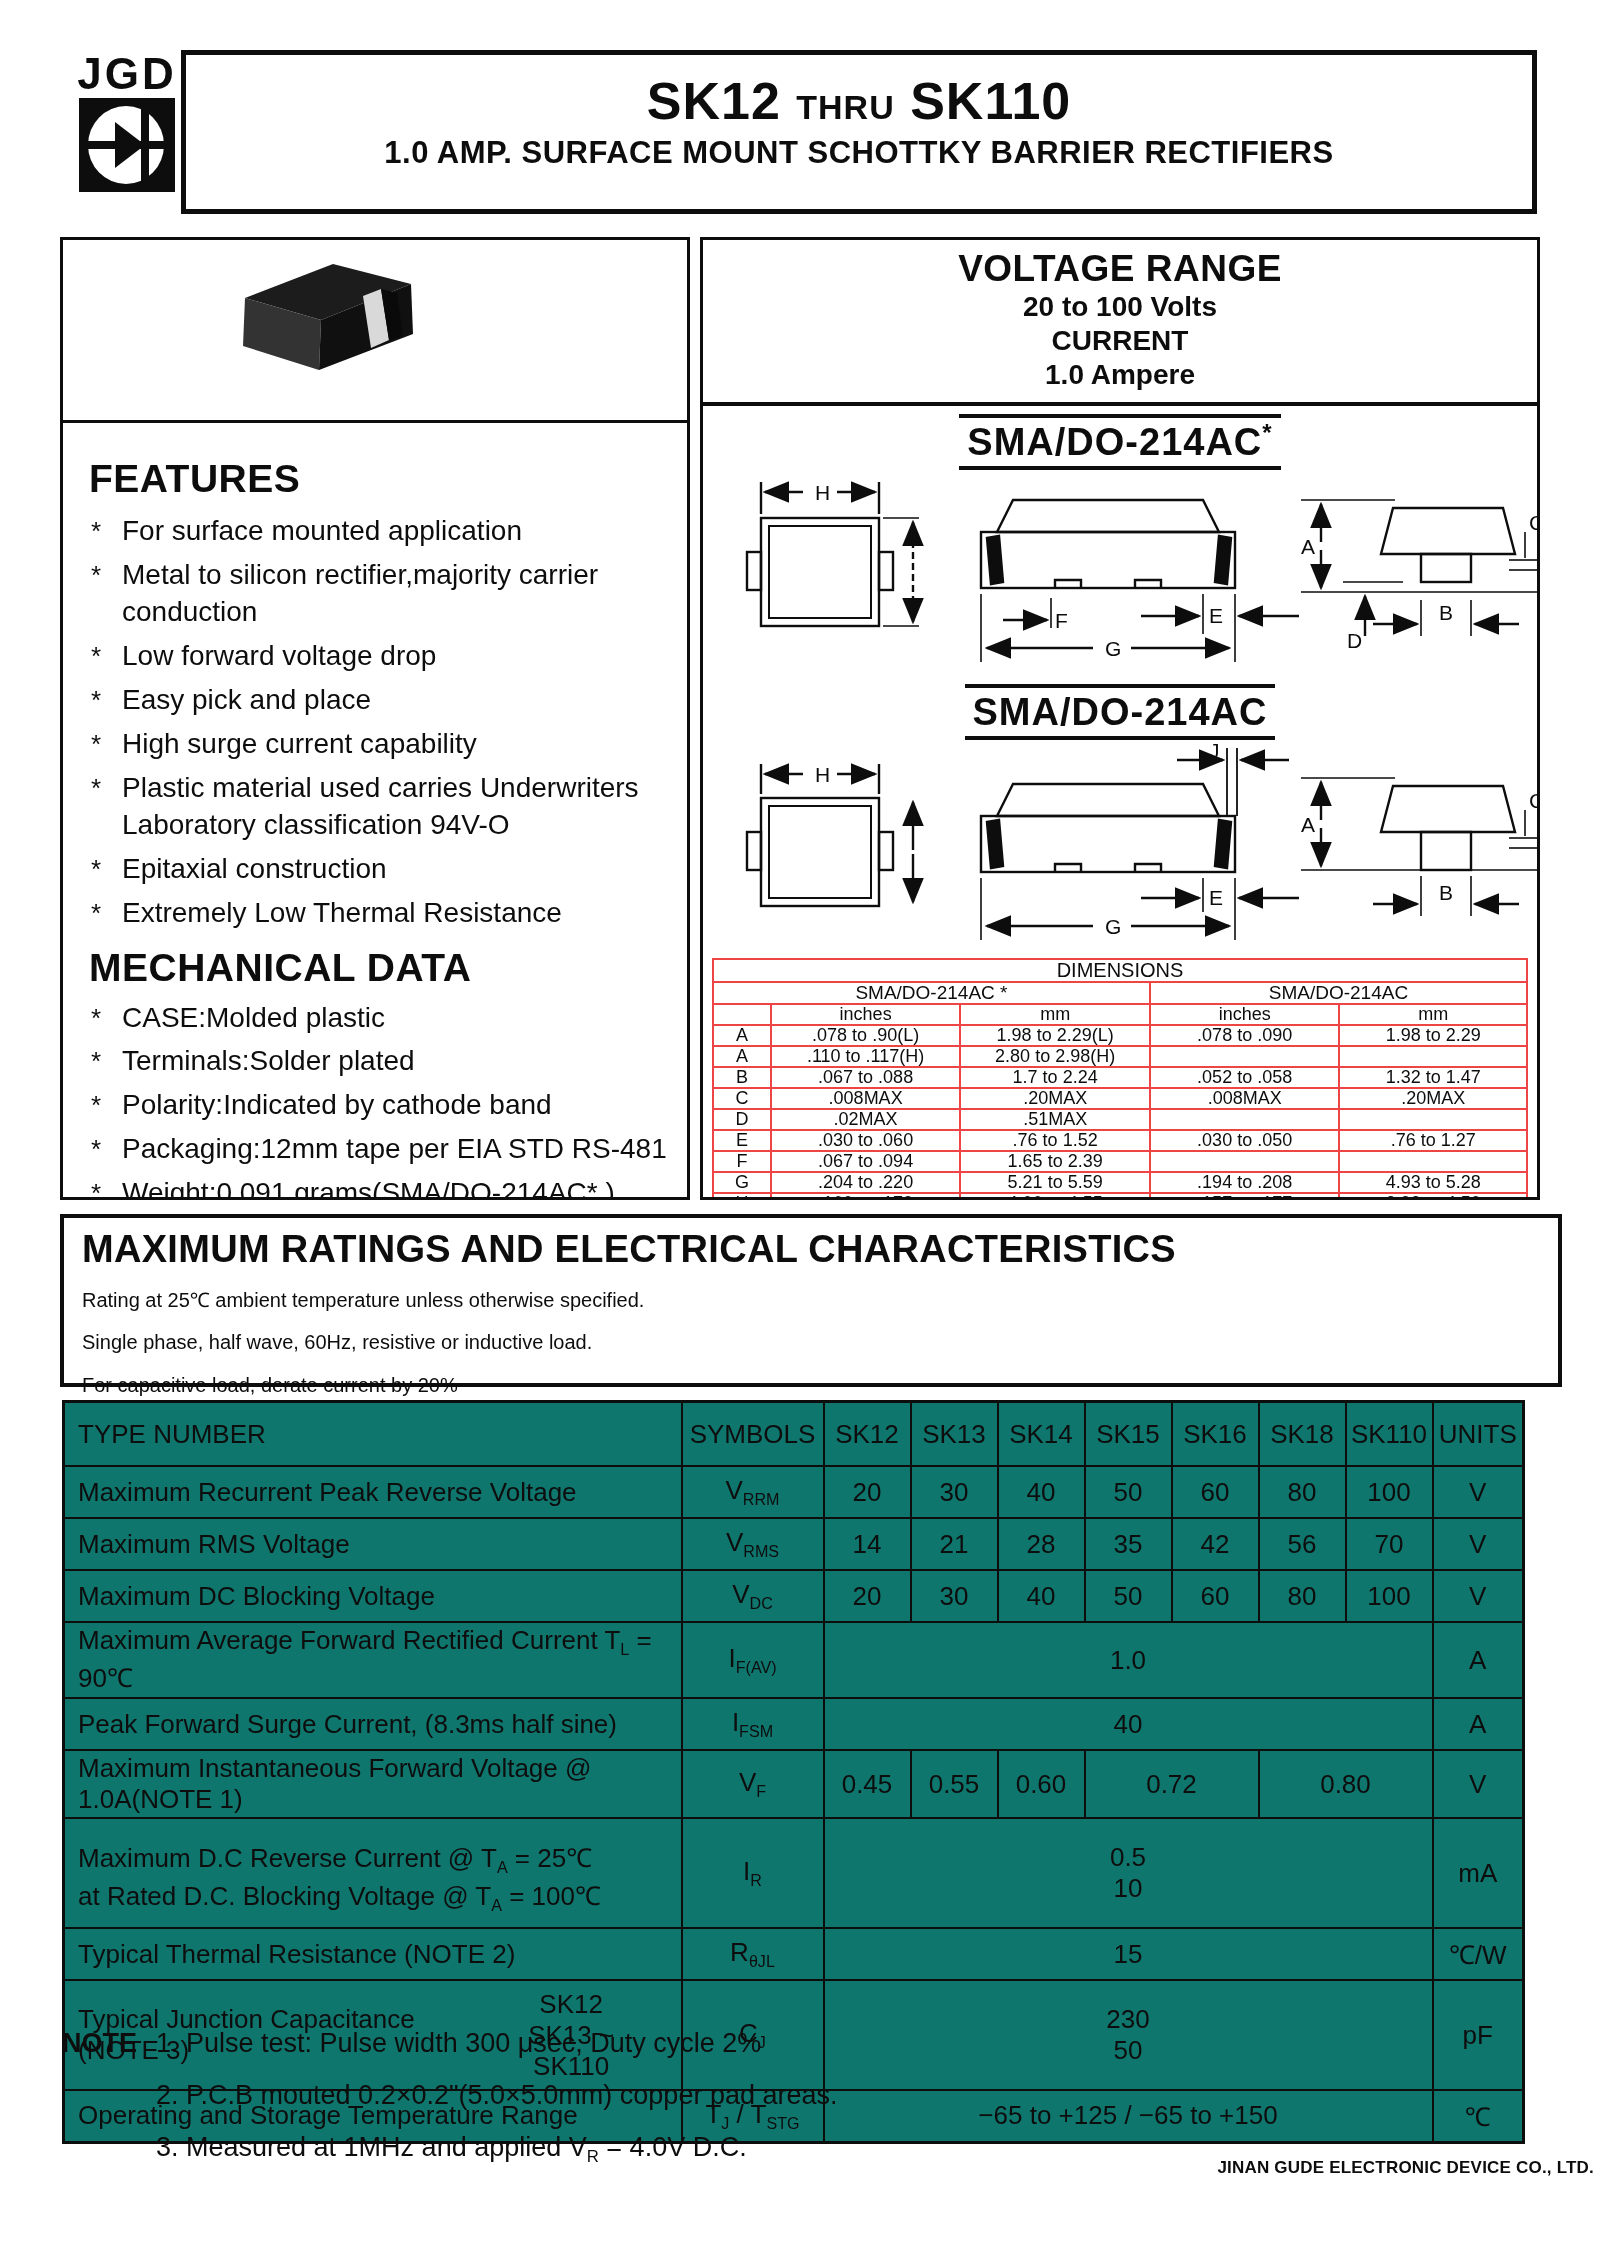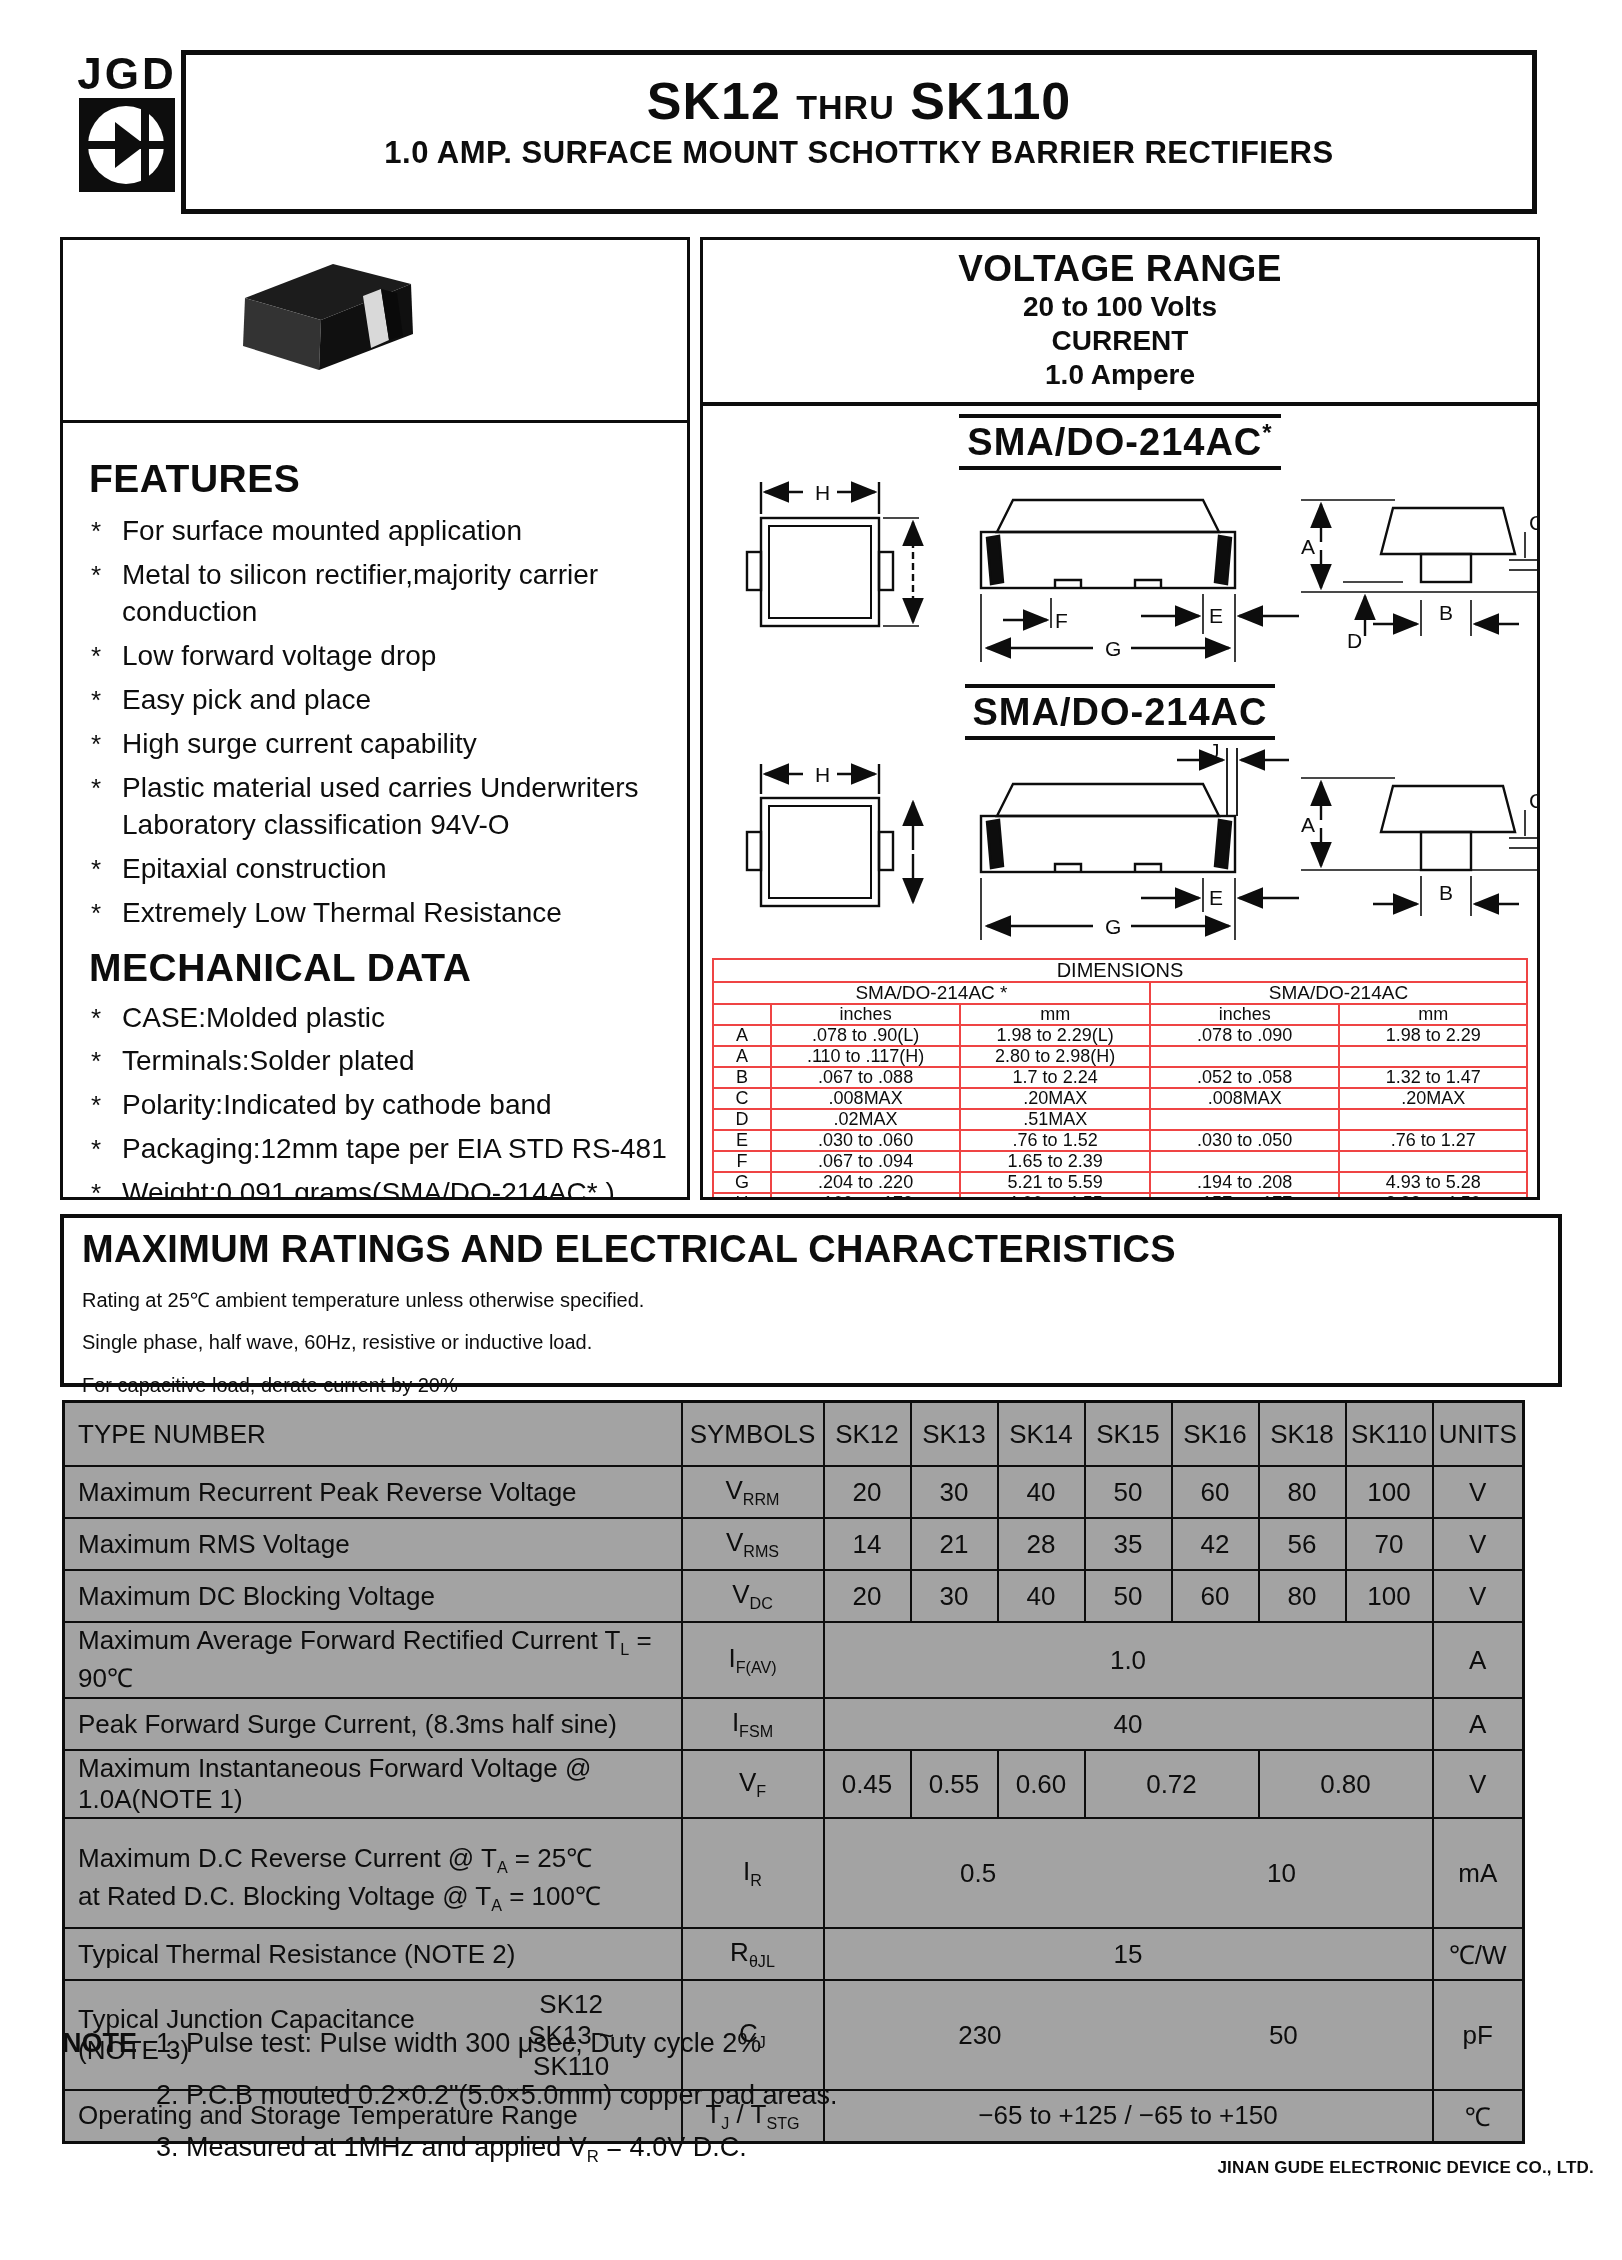--- a/index.html
+++ b/index.html
@@ -45,7 +45,7 @@
   .ratings-cond{font-size:20px;line-height:1.32;margin-top:16px;}
 
   
-  table.main{position:absolute;left:62px;top:1400px;border-collapse:collapse;table-layout:fixed;width:1460px;background:#a3a3a3;border:3px solid #0d0d0d;font-size:26px;}
+  table.main{position:absolute;left:62px;top:1400px;border-collapse:collapse;table-layout:fixed;width:1460px;background:#0f766e;border:3px solid #0d0d0d;font-size:26px;}
   table.main td{border:2px solid #0d0d0d;text-align:center;vertical-align:middle;padding:0;overflow:hidden;}
   table.main td.lbl{text-align:left;padding:2px 6px 2px 13px;}
   table.main tr.hdr td{height:58px;}

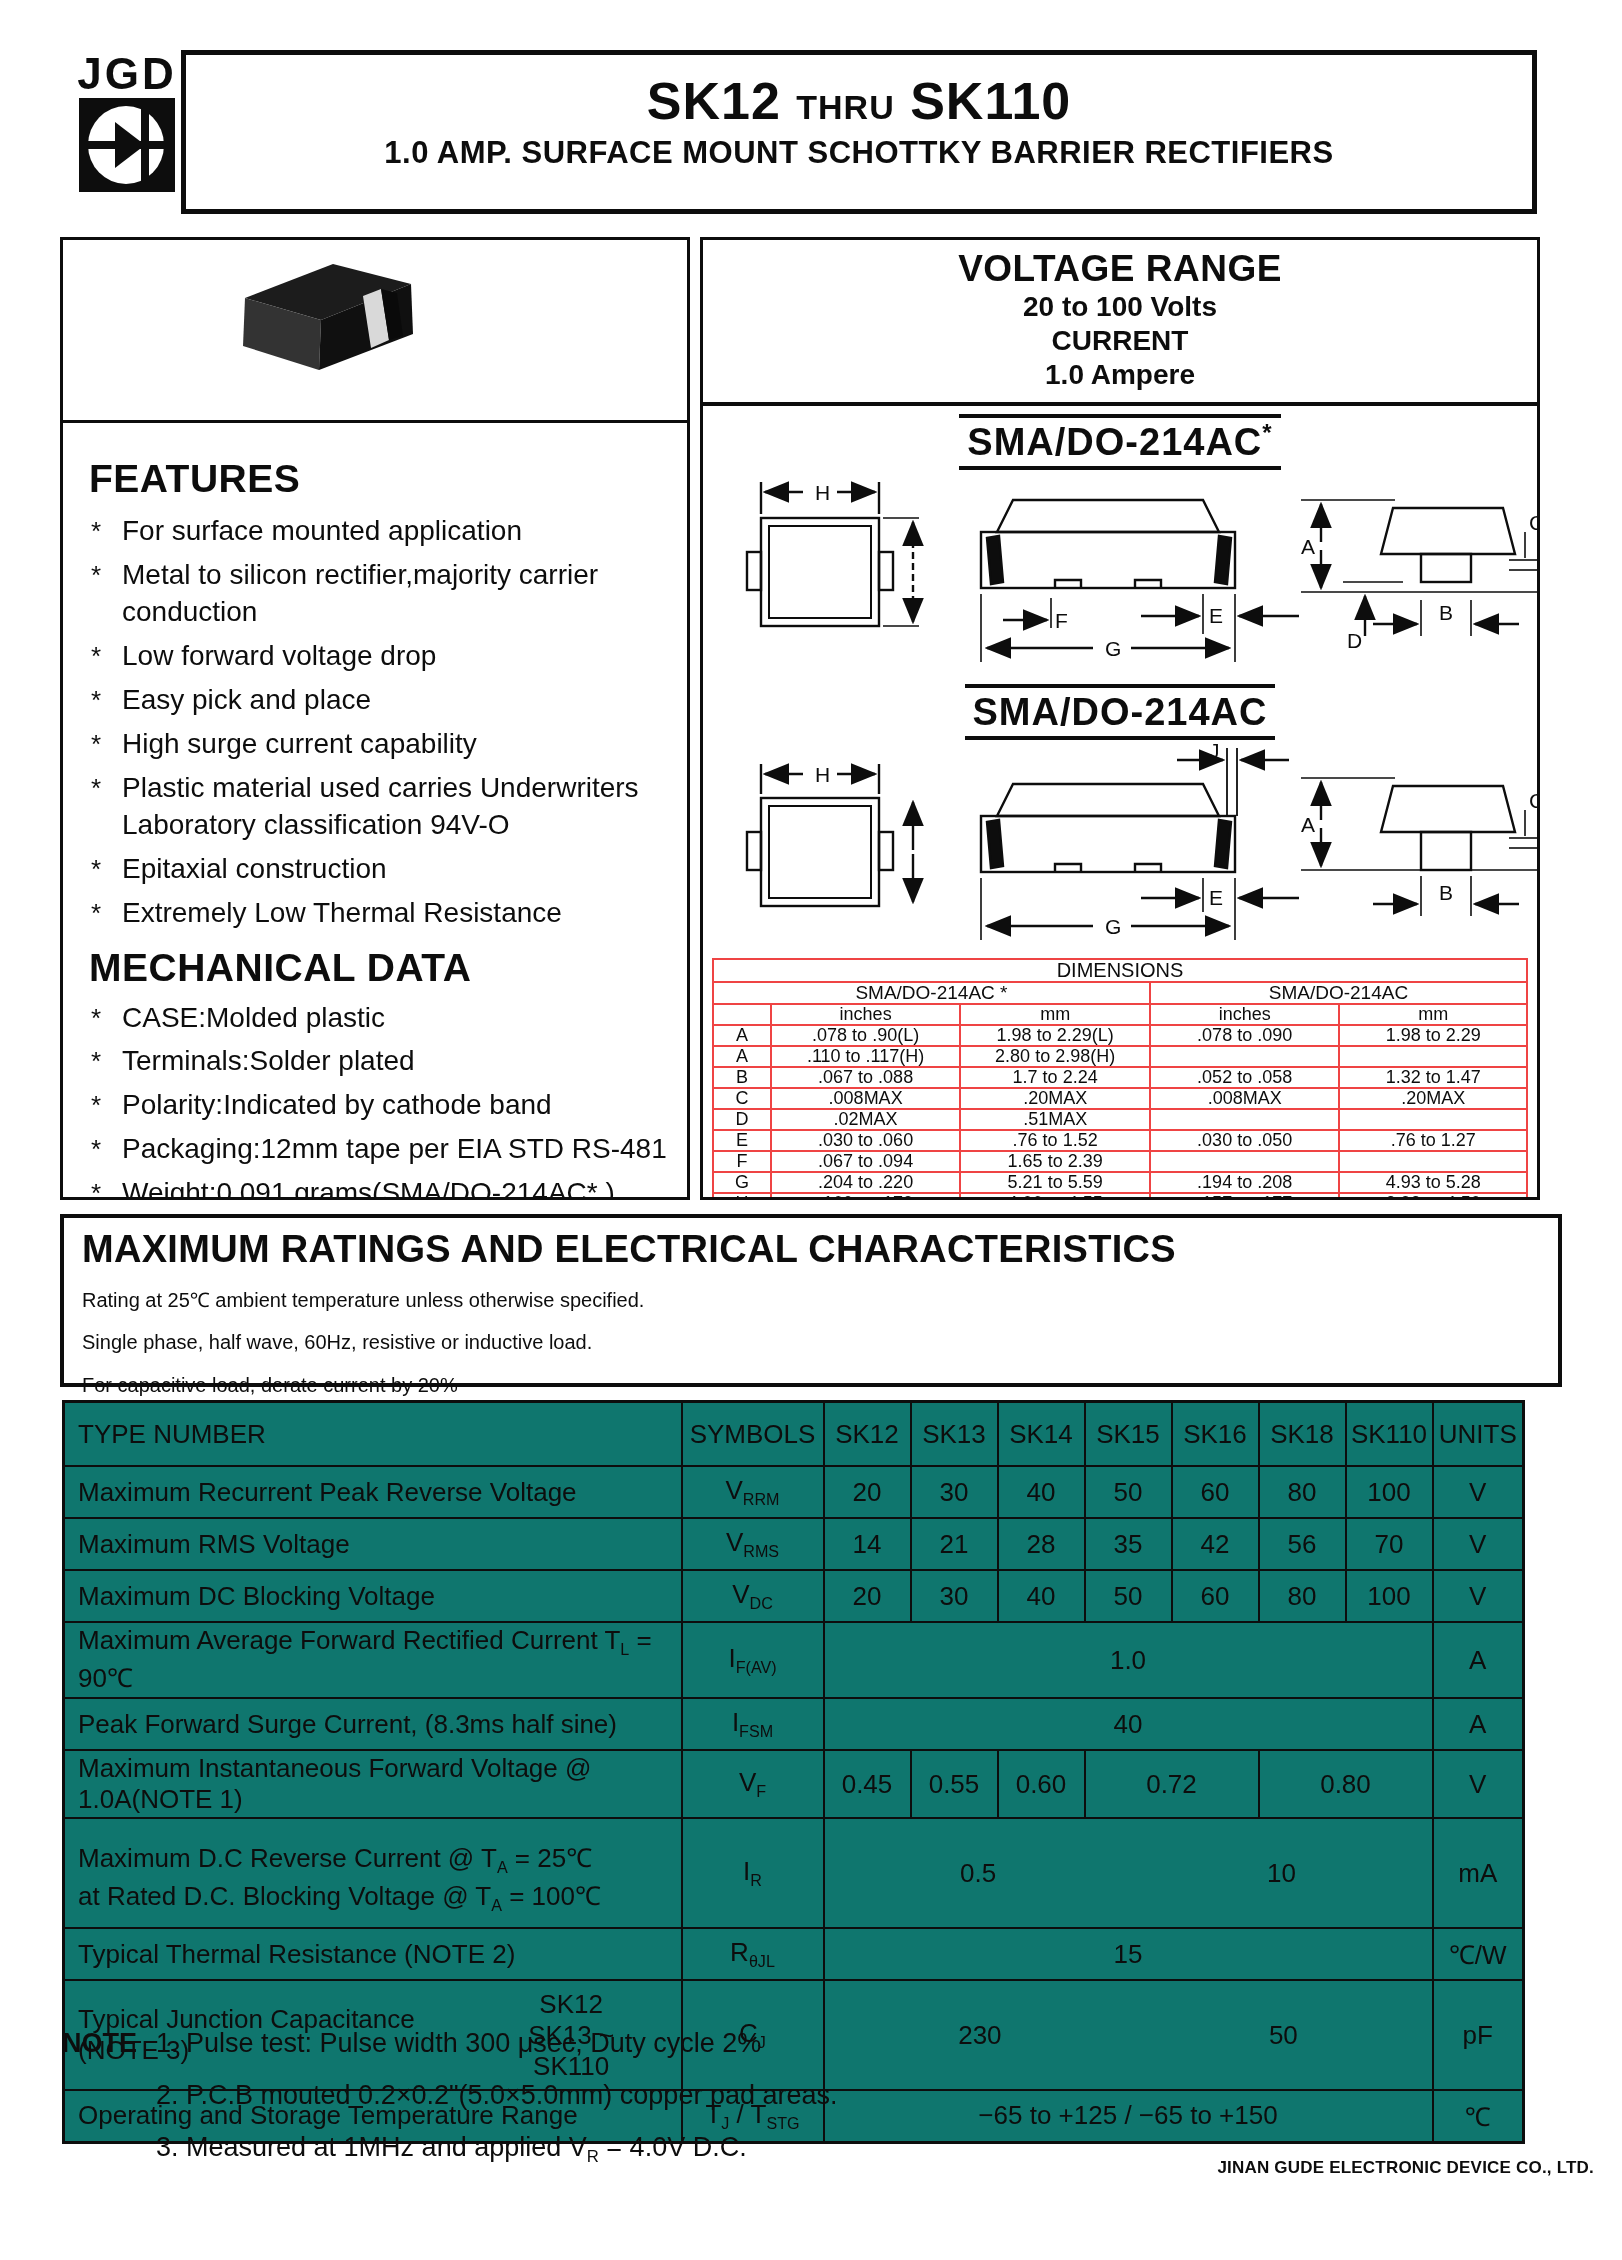--- a/index.html
+++ b/index.html
@@ -52,7 +52,7 @@
   table.main tr.r{height:52px;}
   table.main tr.tall{height:110px;}
   sub{font-size:0.62em;}
-  .stack{display:flex;flex-direction:row;justify-content:space-around;height:100%;}
+  .stack{display:flex;flex-direction:column;justify-content:space-around;height:100%;}
   .lblflex{display:flex;justify-content:center;align-items:center;height:100%;}
   .subcol{display:flex;flex-direction:column;justify-content:space-around;height:92%;text-align:center;padding-right:26px;font-size:26px;}
   .twoLine{display:flex;flex-direction:column;justify-content:space-between;height:86%;padding-top:8px;}

